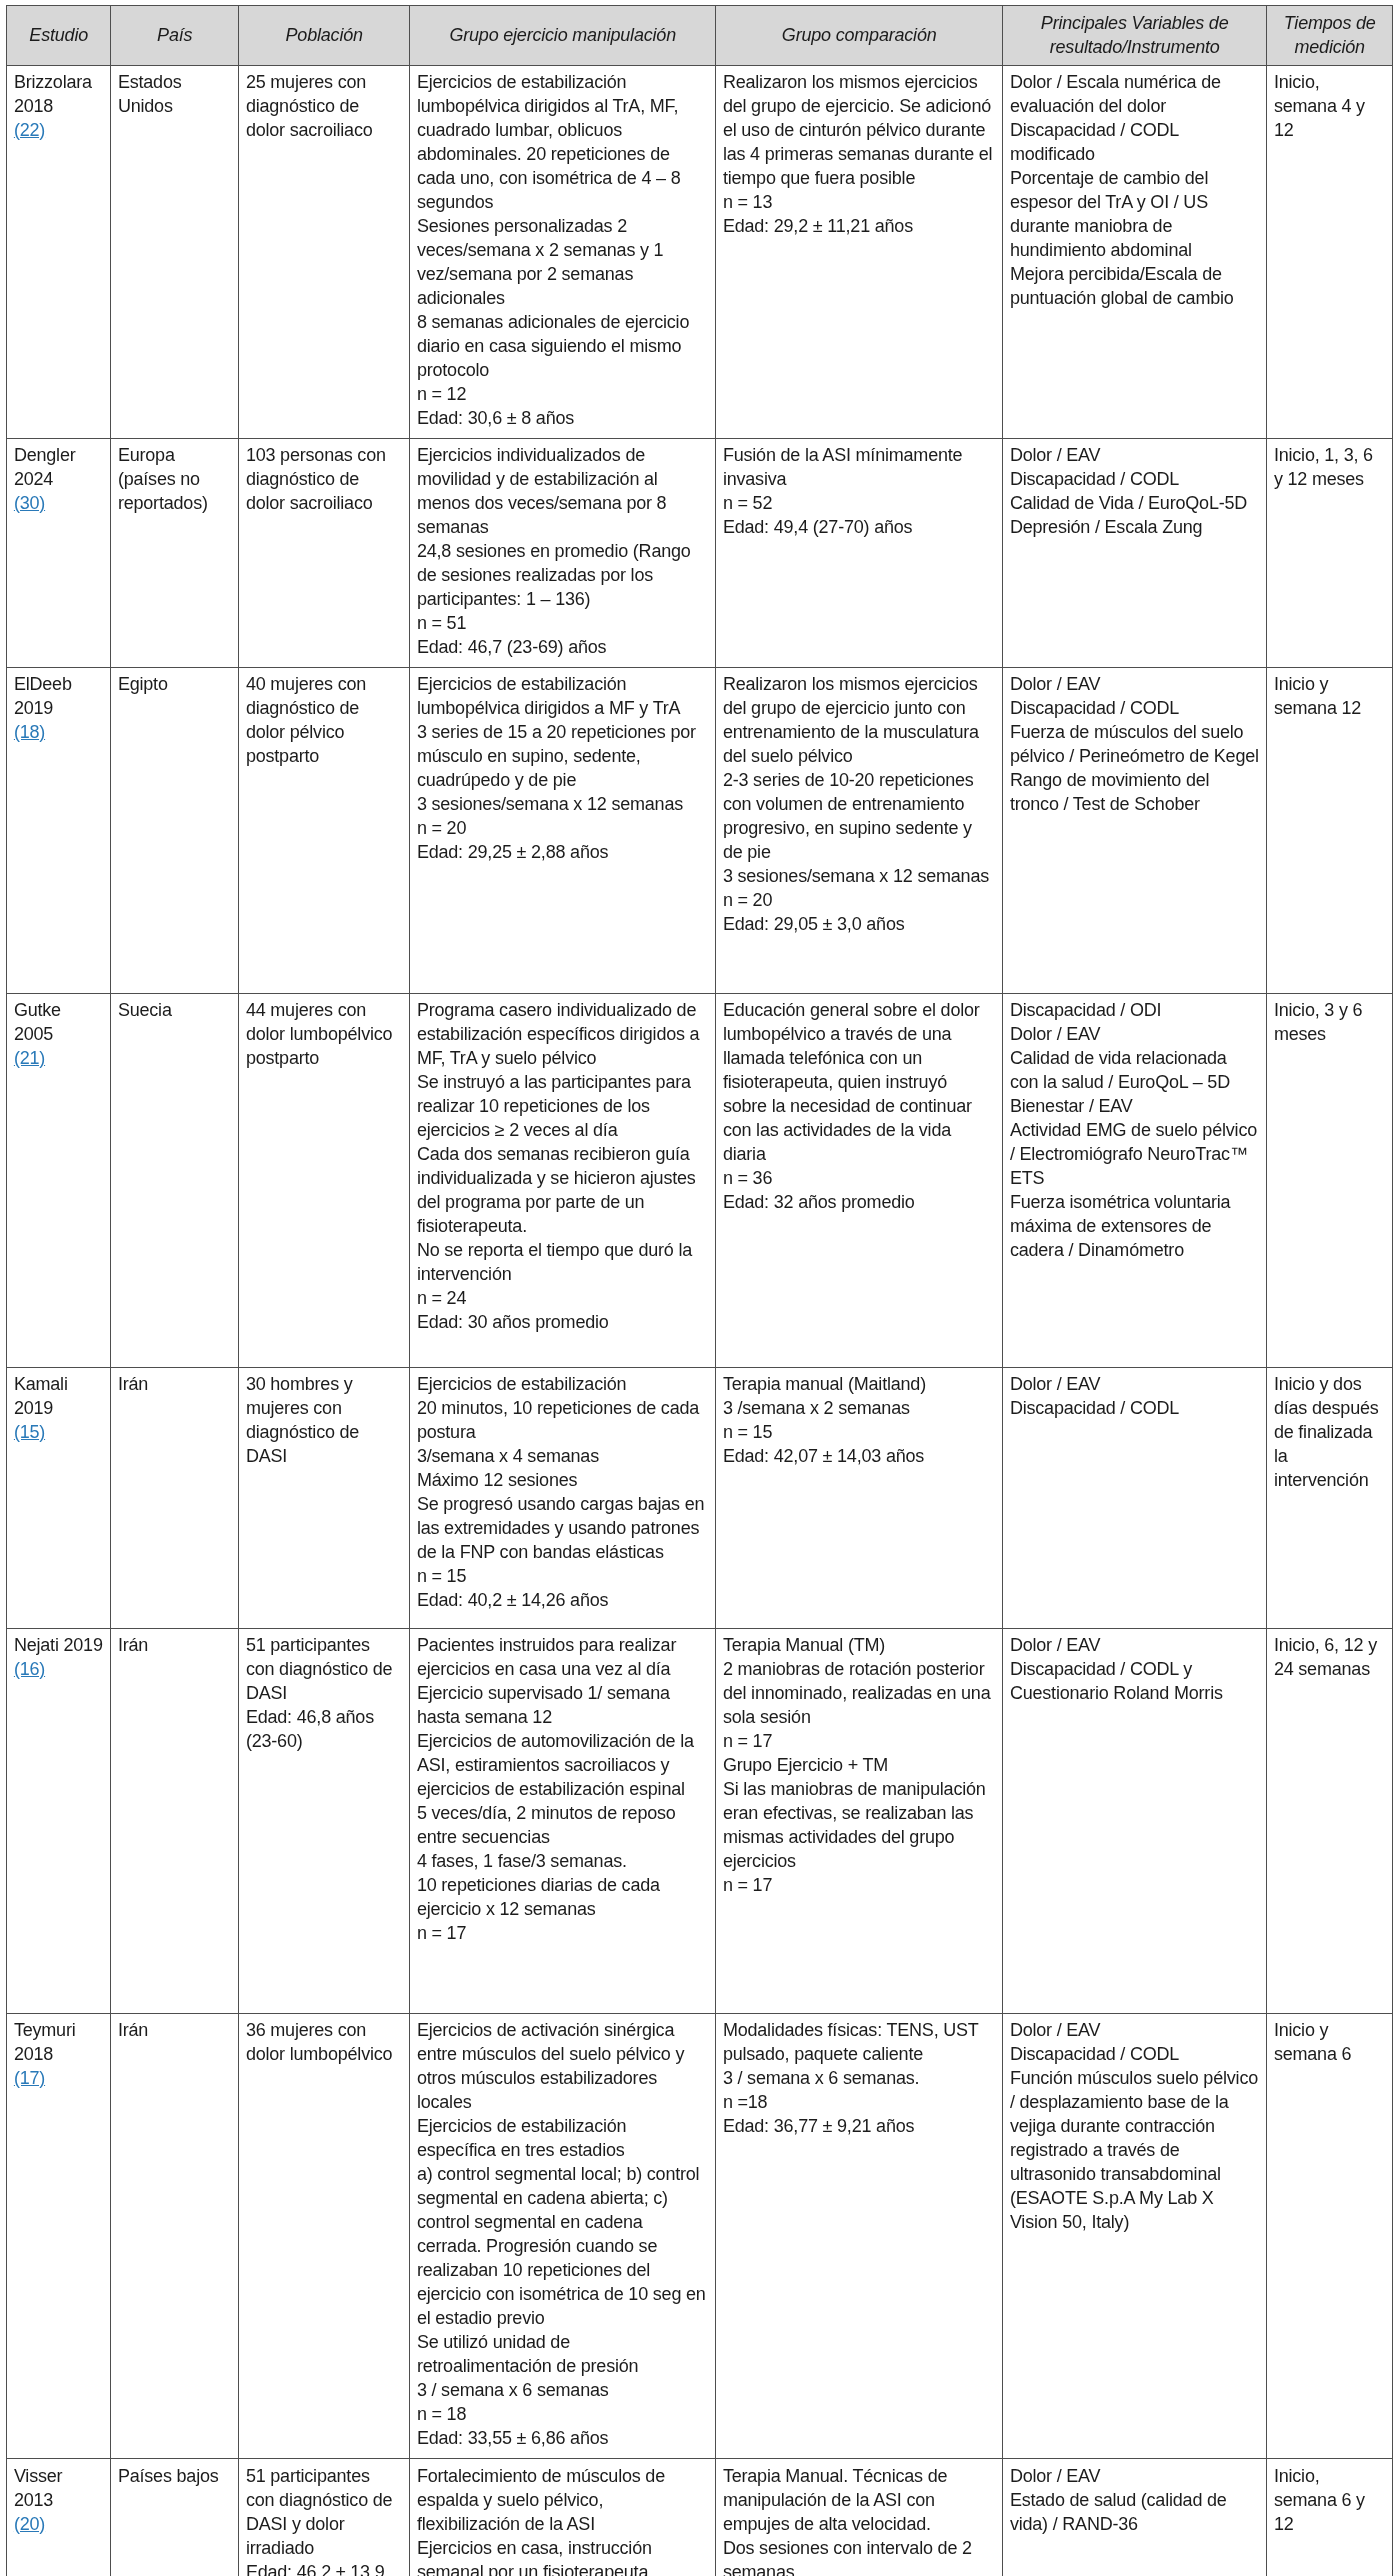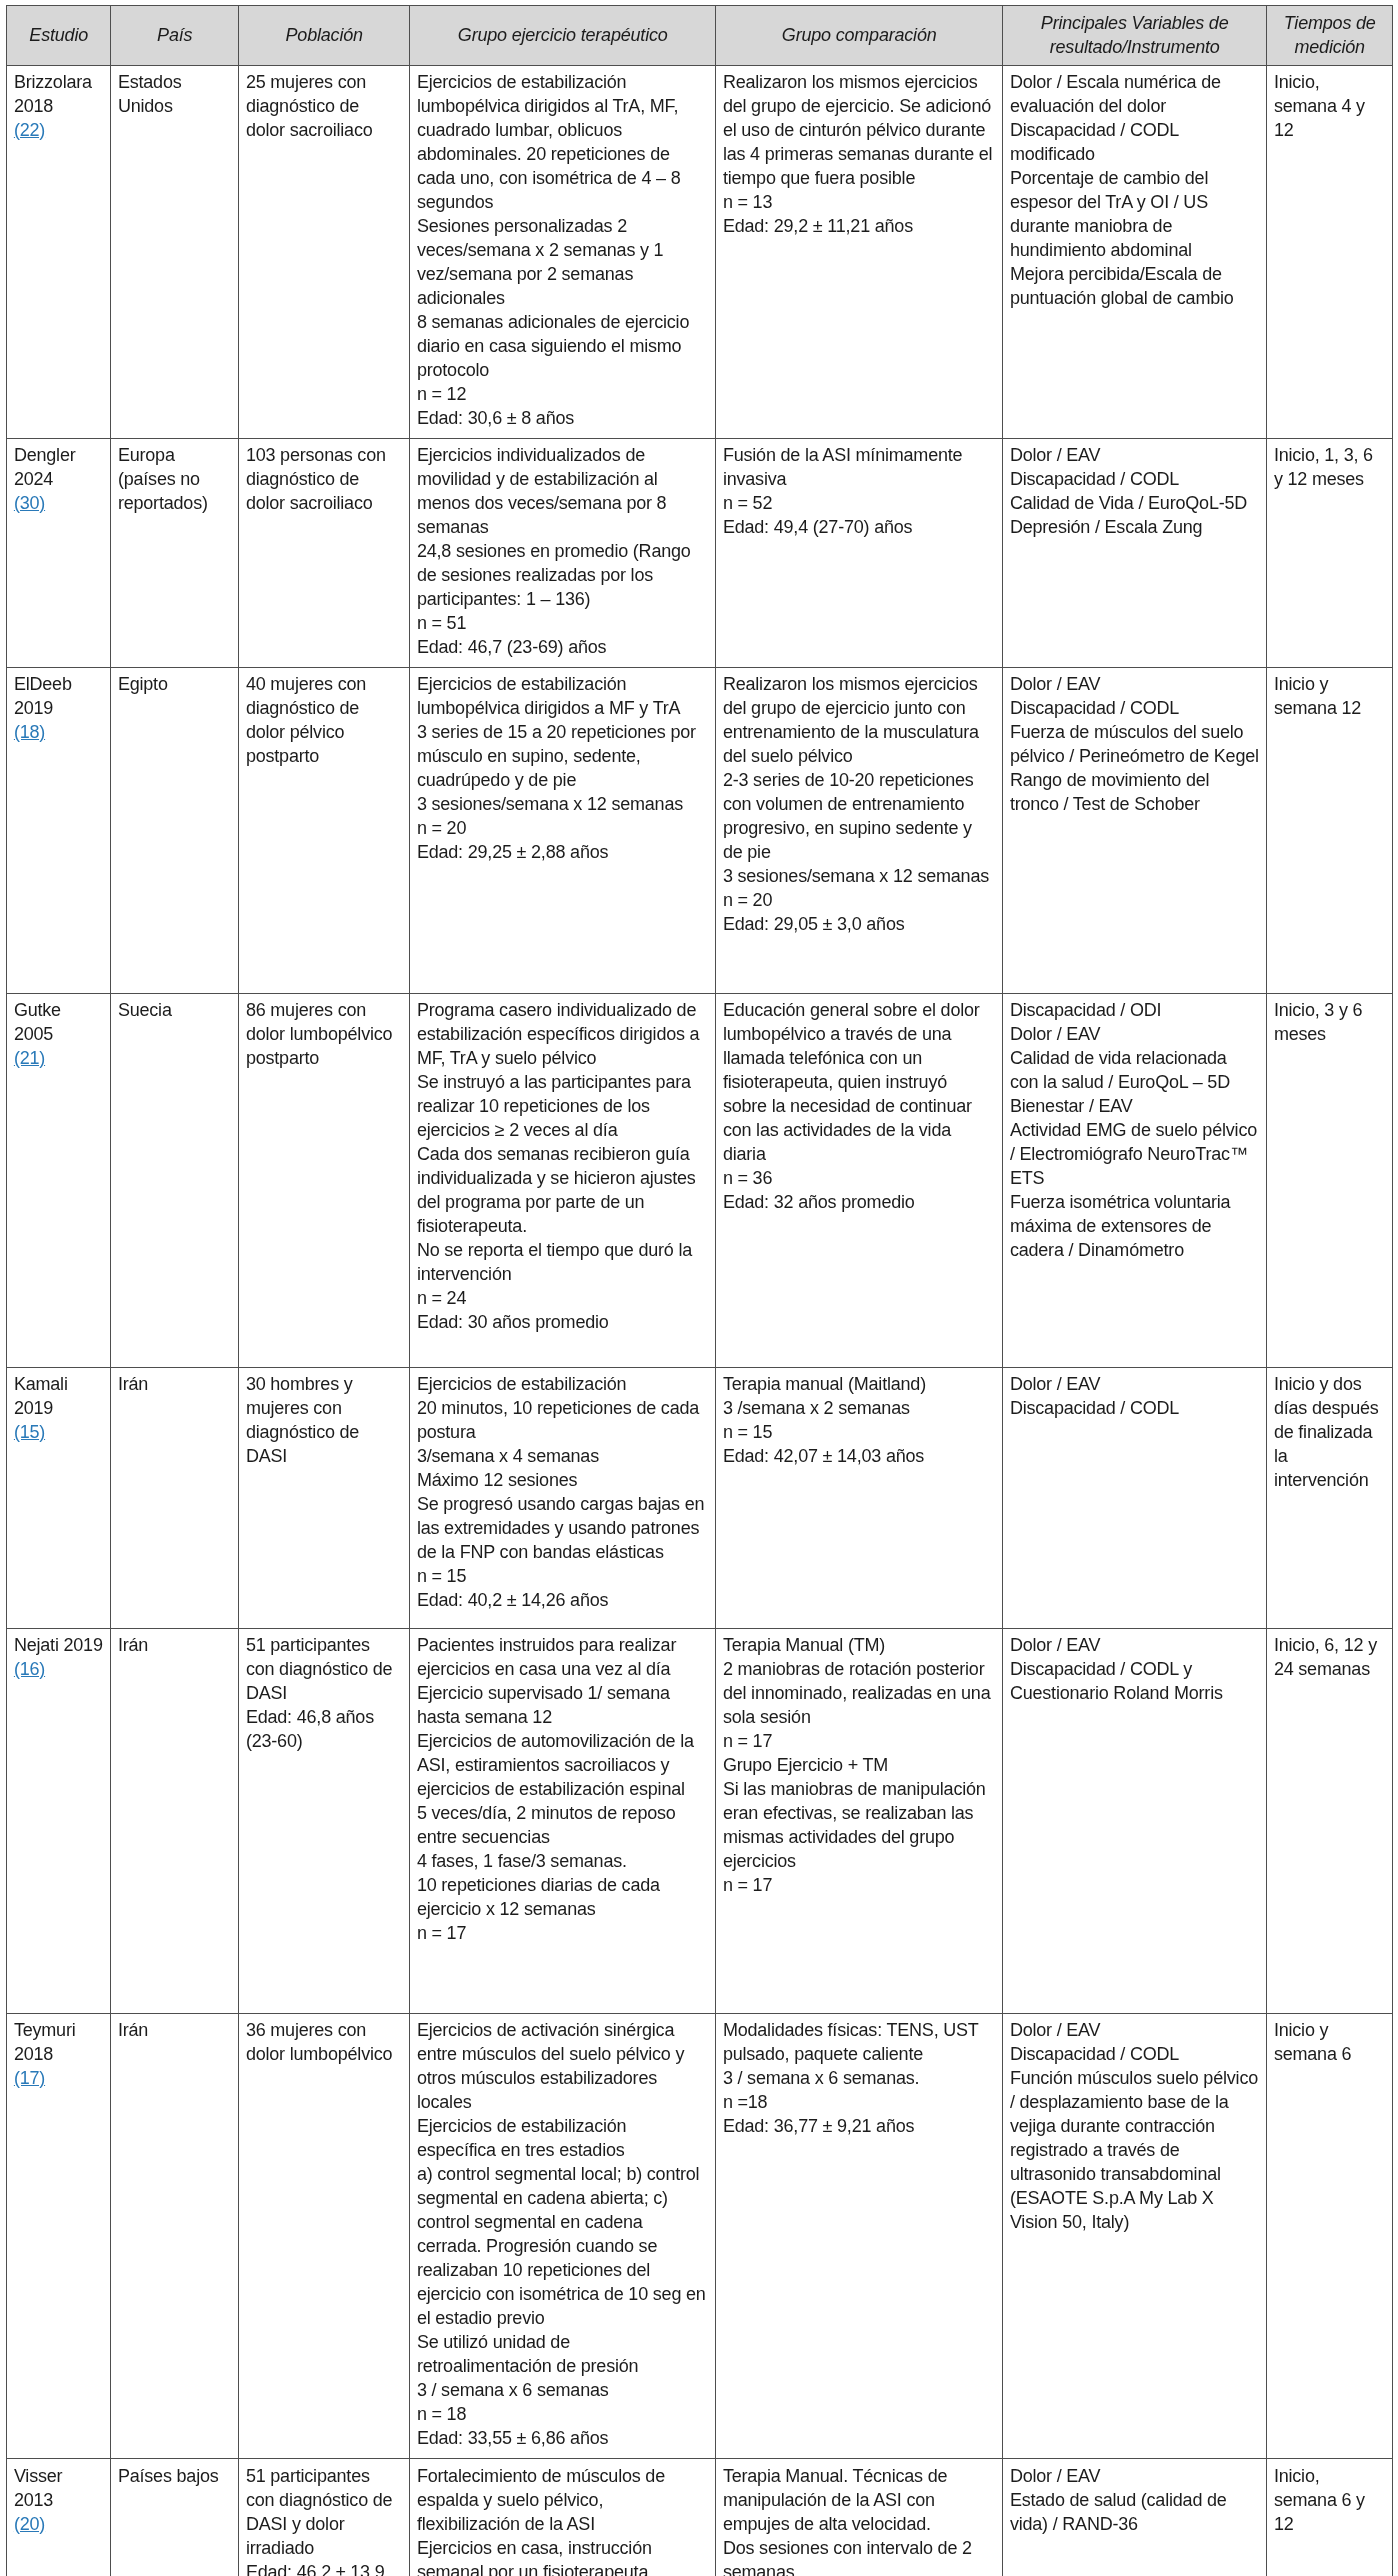--- a/index.html
+++ b/index.html
@@ -61,7 +61,7 @@
         <th>Estudio</th>
         <th>País</th>
         <th>Población</th>
-        <th>Grupo ejercicio terapéutico</th>
+        <th>Grupo ejercicio manipulación</th>
         <th>Grupo comparación</th>
         <th>Principales Variables de resultado/Instrumento</th>
         <th>Tiempos de medición</th>

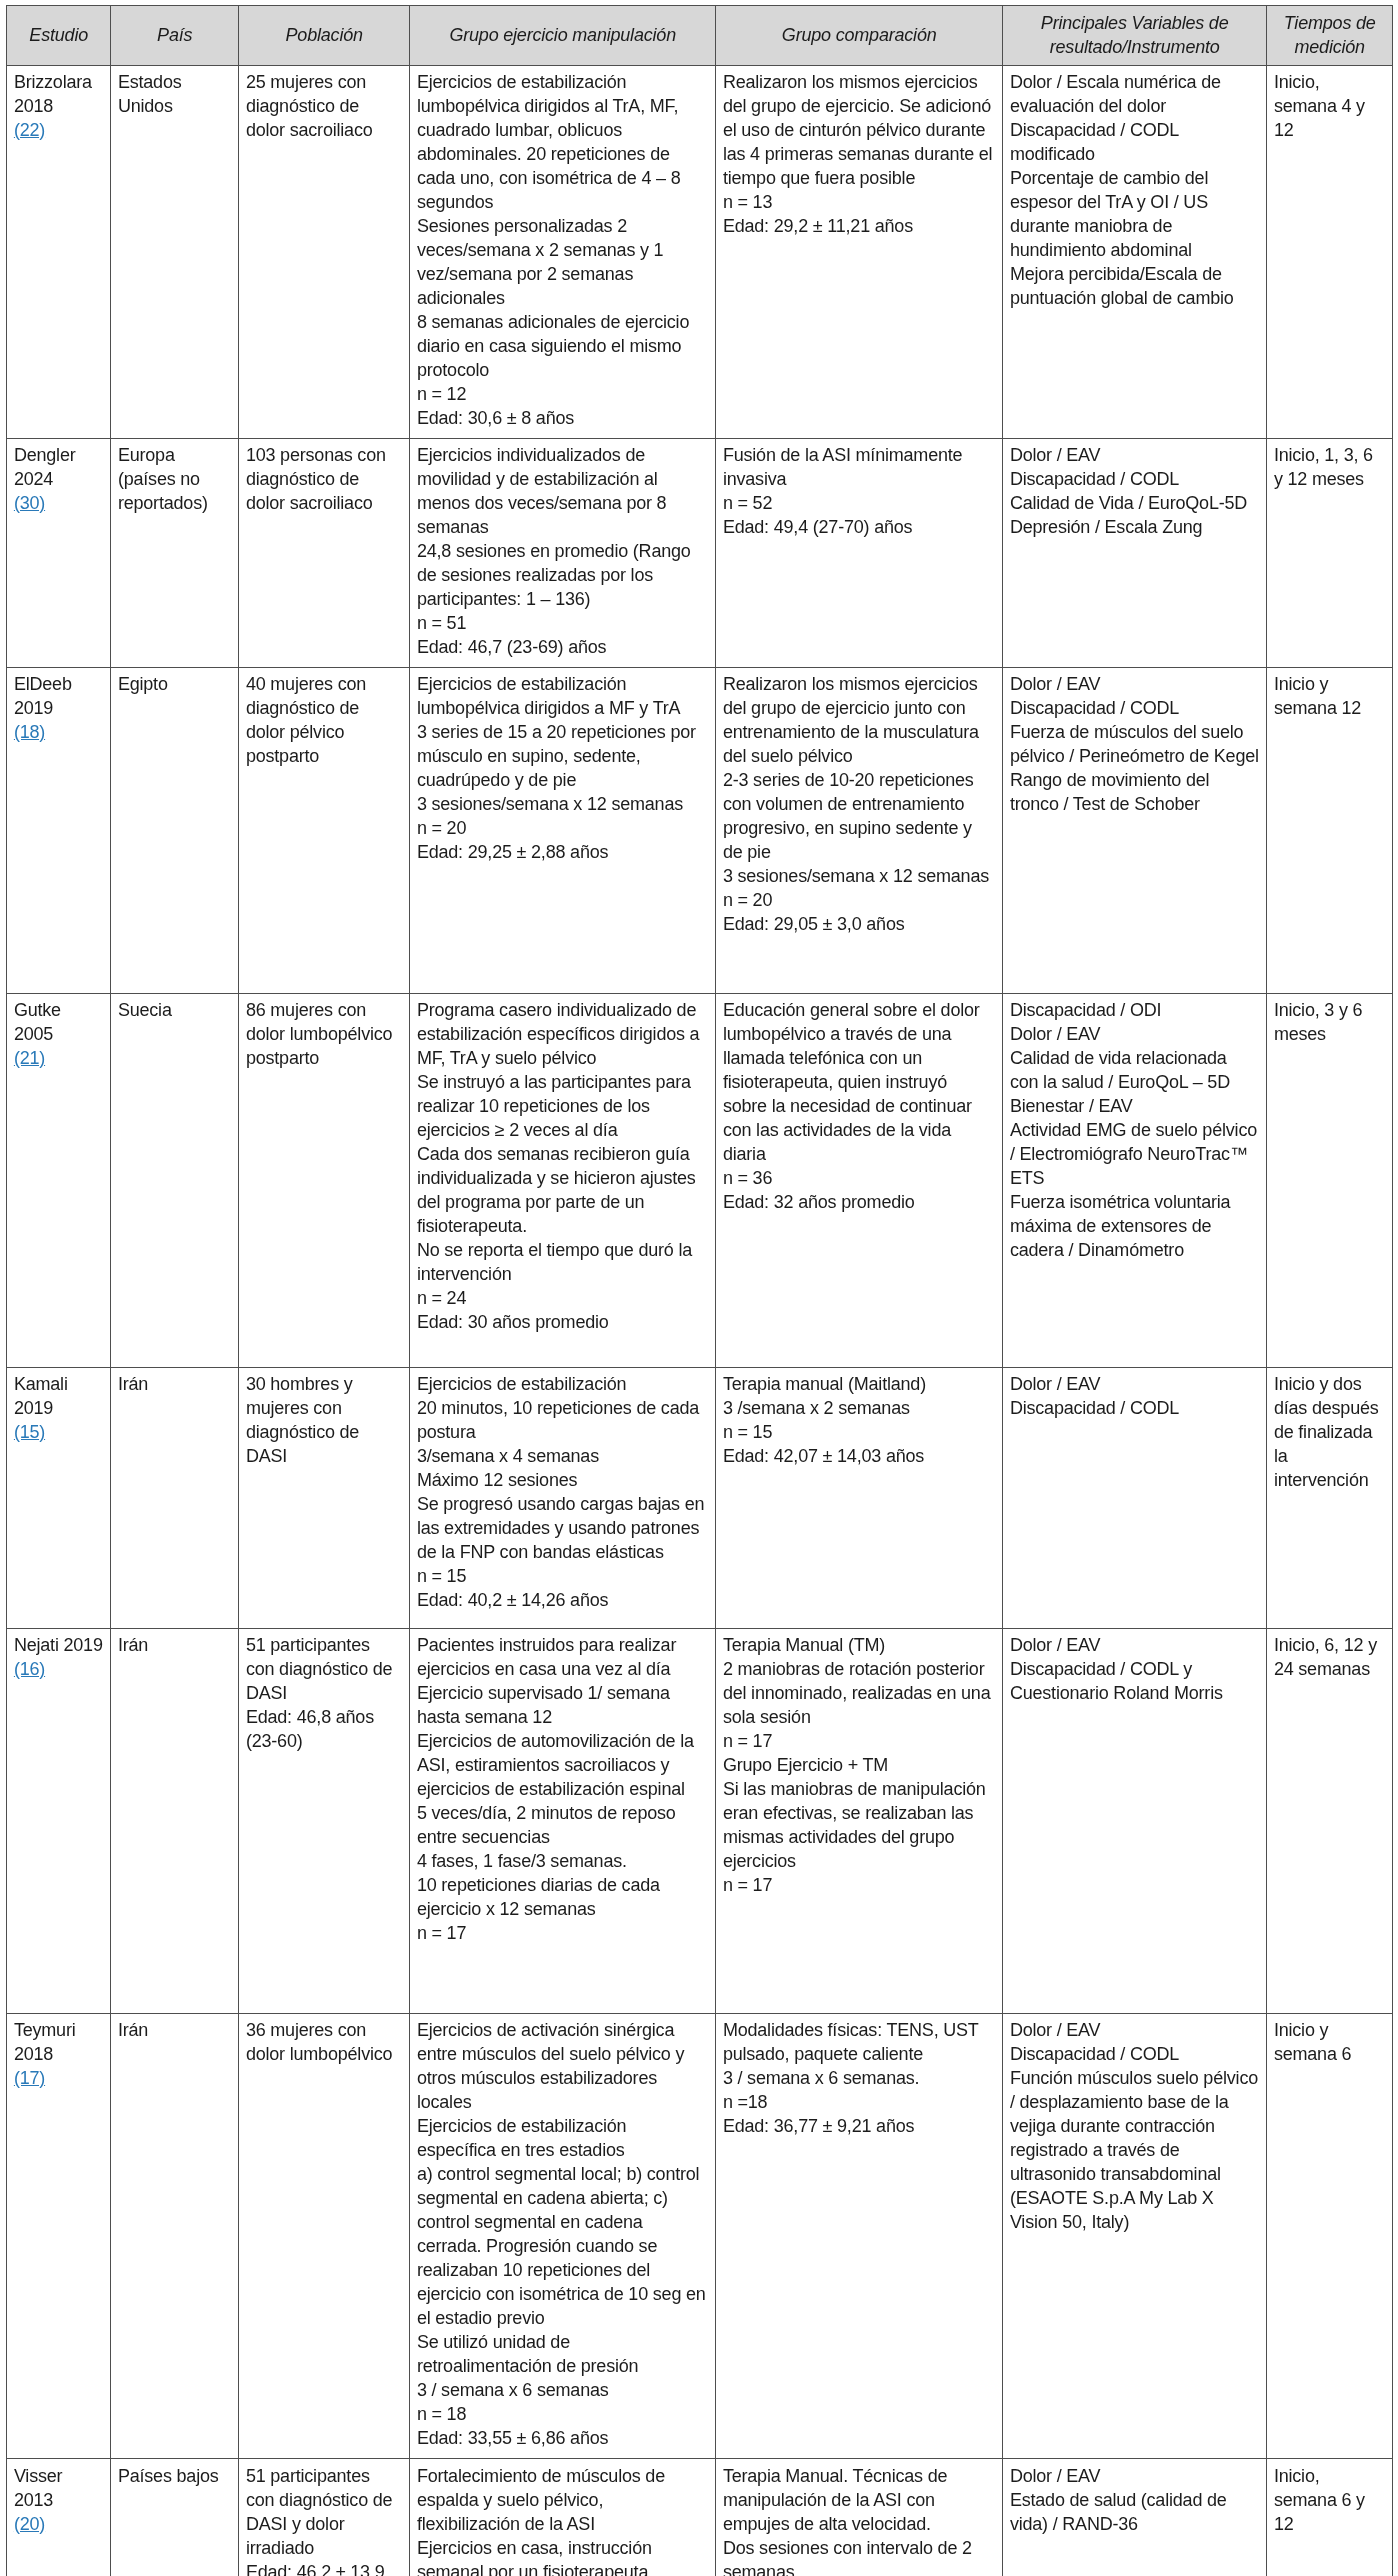--- a/index.html
+++ b/index.html
@@ -130,7 +130,7 @@
       <tr style="height:374px">
         <td><span class="study-name">Gutke 2005</span><a class="ref" href="#">(21)</a></td>
         <td>Suecia</td>
-        <td>86 mujeres con dolor lumbopélvico postparto</td>
+        <td>44 mujeres con dolor lumbopélvico postparto</td>
         <td>Programa casero individualizado de estabilización específicos dirigidos a MF, TrA y suelo pélvico
 Se instruyó a las participantes para realizar 10 repeticiones de los ejercicios ≥ 2 veces al día
 Cada dos semanas recibieron guía individualizada y se hicieron ajustes del programa por parte de un fisioterapeuta.

